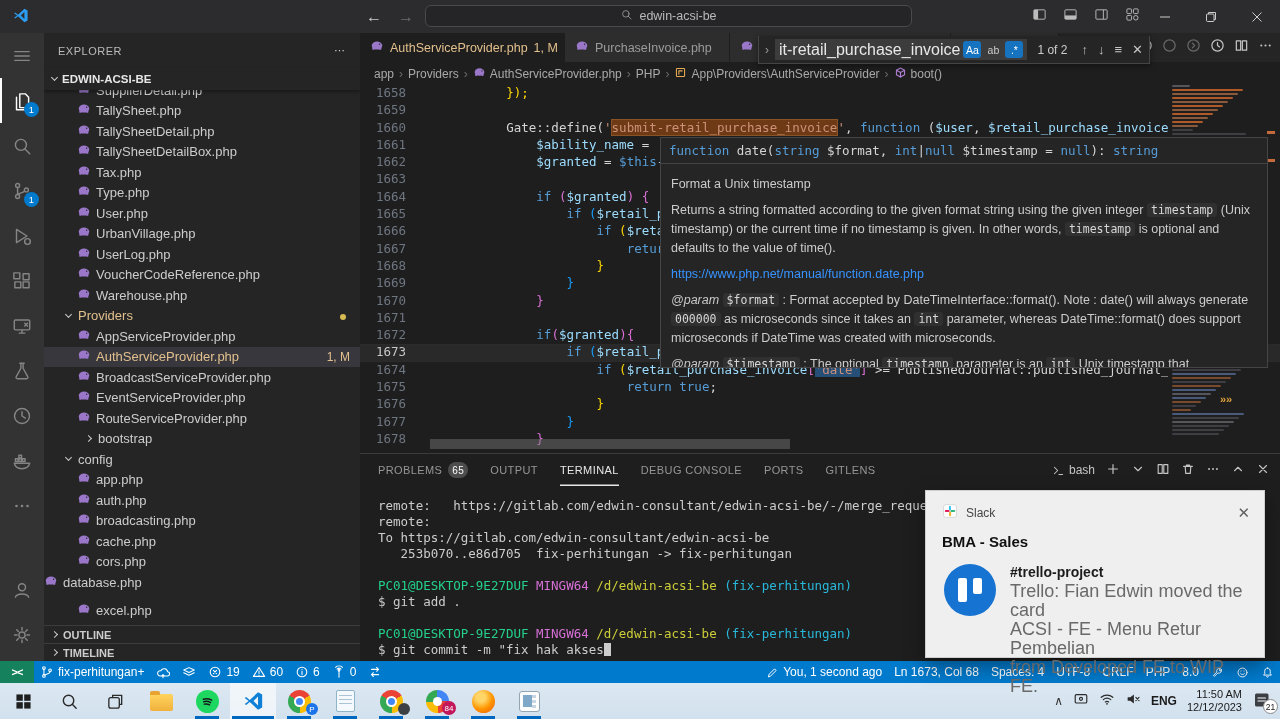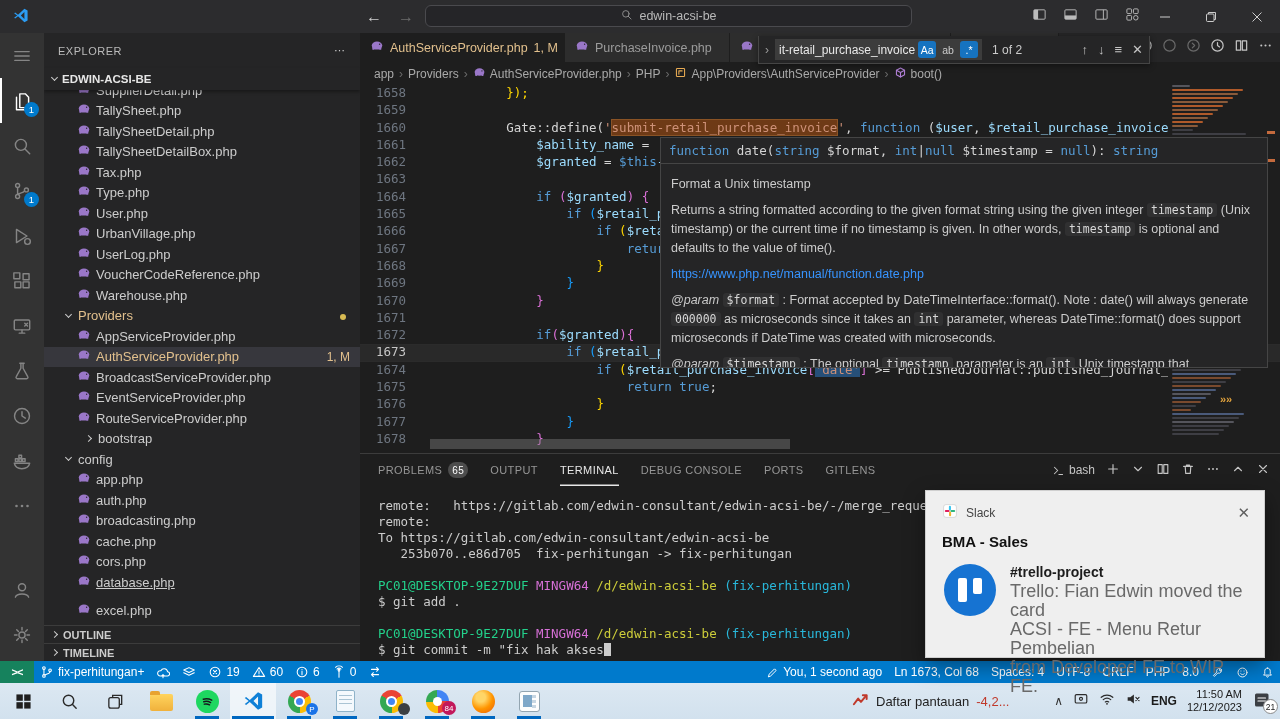--- a/index.html
+++ b/index.html
@@ -91,7 +91,7 @@
     gap:6px; padding:0 6px; z-index:20; color:#cccccc; }
   #find .fchev { color:#9a9a9a; font-size:12px; }
   #find-input { background:#3c3c3c; height:21px; display:flex; align-items:center; padding:0 4px; gap:3px; }
-  #find-query { font-size:12px; color:#e8e8e8; font-family:"Liberation Sans", sans-serif; }
+  #find-query { font-size:16px; color:#e8e8e8; font-family:"Liberation Sans", sans-serif; }
   .fopt { width:18px; height:17px; display:flex; align-items:center; justify-content:center; font-size:10.5px;
     border-radius:3px; color:#cccccc; }
   .fopt.on { background:#1673c0; color:#ffffff; }

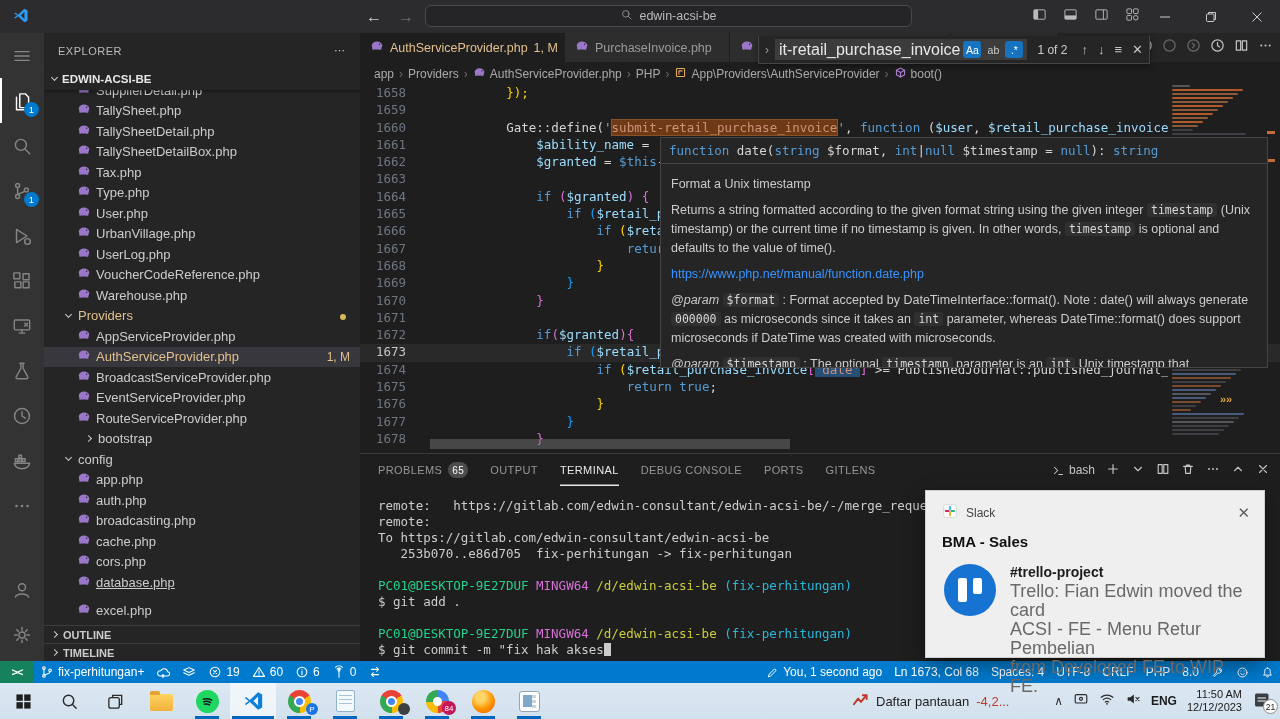--- a/index.html
+++ b/index.html
@@ -543,7 +543,7 @@
               </svg></span>
             <span class="lbl">cors.php</span>
           </div>
-          <div class="tree-row" style="padding-left: 33px; text-decoration: underline;">
+          <div class="tree-row" style="">
             <span class="php-ic"><svg width="14" height="14" viewBox="0 0 16 16" fill="none" stroke="currentColor" stroke-width="1.3" stroke-linecap="round" stroke-linejoin="round">
                 <ellipse cx="8" cy="7.5" rx="6" ry="4.6" fill="#9a77c8" stroke="none"></ellipse>
                 <rect x="2.6" y="8" width="2.6" height="4.4" rx="1" fill="#9a77c8" stroke="none"></rect>

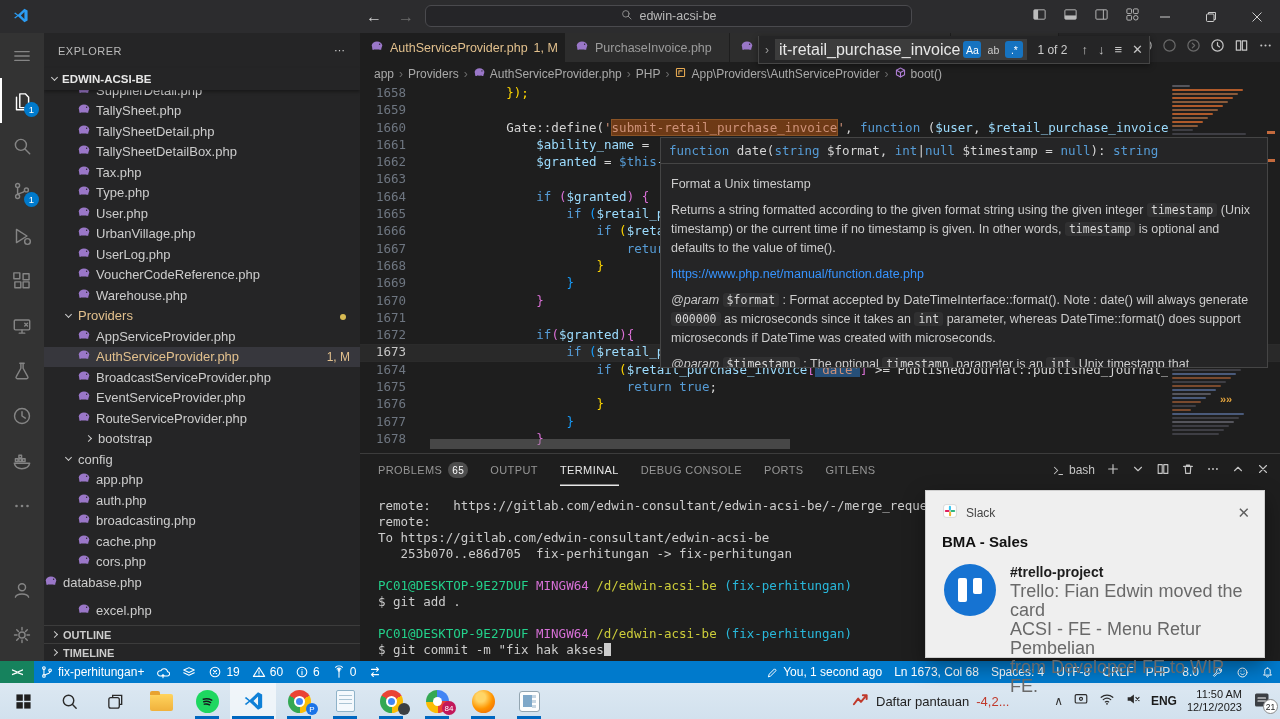--- a/index.html
+++ b/index.html
@@ -1110,14 +1110,6 @@
           <span class="ic-photos"></span>
         </div>
       </div>
-    <div id="tb-widget">
-      <span id="stock-icon"><svg width="17" height="17" viewBox="0 0 18 18" fill="none" stroke="#c0392b" stroke-width="2.1" stroke-linecap="round" stroke-linejoin="round">
-            <path d="M2 14l4.5-6 3 3.5L15 5"></path>
-            <path d="M11.5 4.5H15.5V8.5"></path>
-          </svg></span>
-      <span>Daftar pantauan</span>
-      <span class="neg">-4,2...</span>
-    </div>
     <div id="tb-tray">
       <span style="font-size:12px;color:#333">∧</span>
       <span id="tray-meet"><svg width="16" height="16" viewBox="0 0 18 18" fill="none" stroke="#2b2b2b" stroke-width="1.3">

